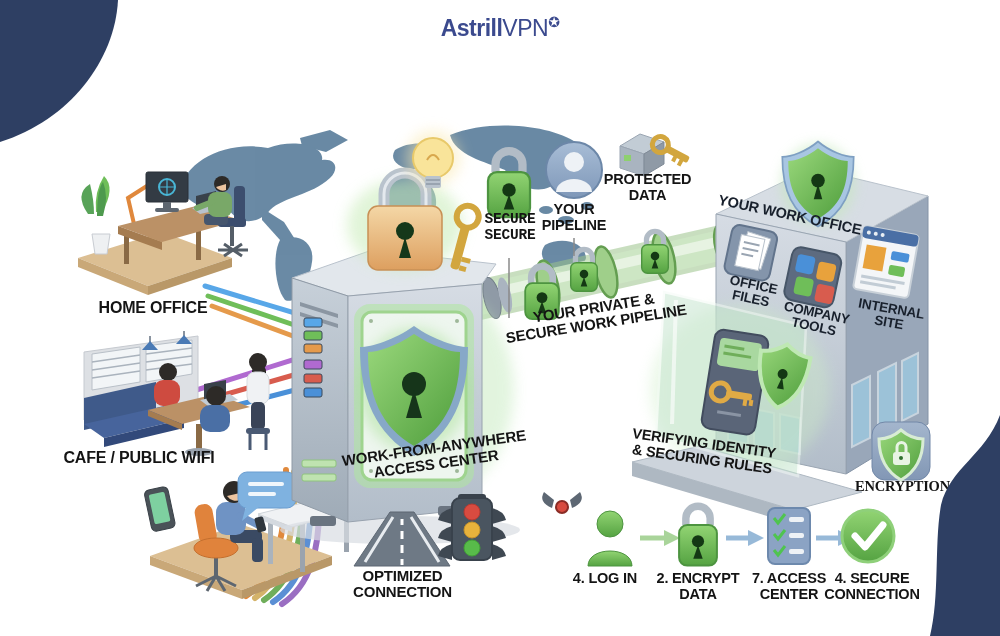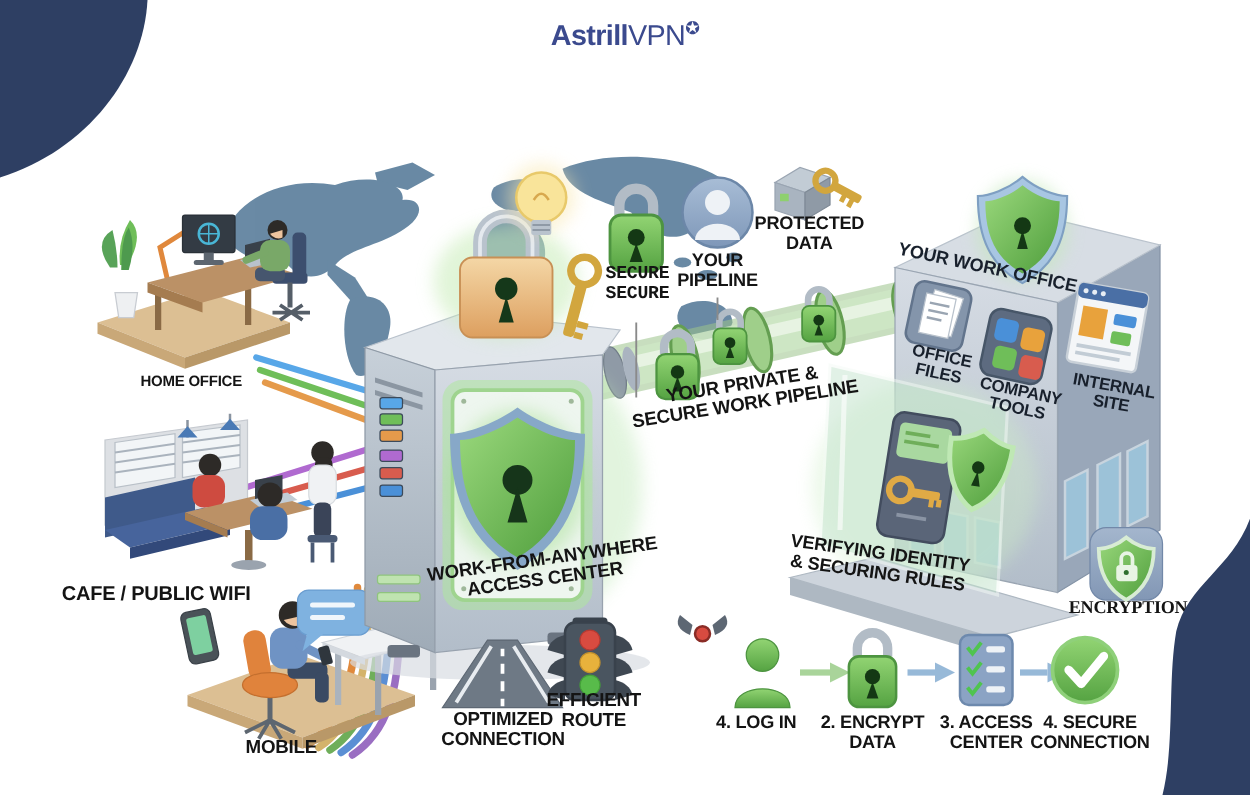--- a/index.html
+++ b/index.html
@@ -429,7 +429,7 @@
   <span class="logo-bold">Astrill</span><span class="logo-light">VPN</span><span class="logo-mark">✪</span>
 </div>
 
-<div class="lbl" style="left:63px;top:299px;width:180px;font-size:12px;">
+<div class="lbl" style="left:63px;top:299px;width:180px;font-size:16px;">
       <span>HOME OFFICE</span>
     </div>
 <div class="lbl" style="left:5px;top:449px;width:240px;font-size:16px;margin-top:18px;">

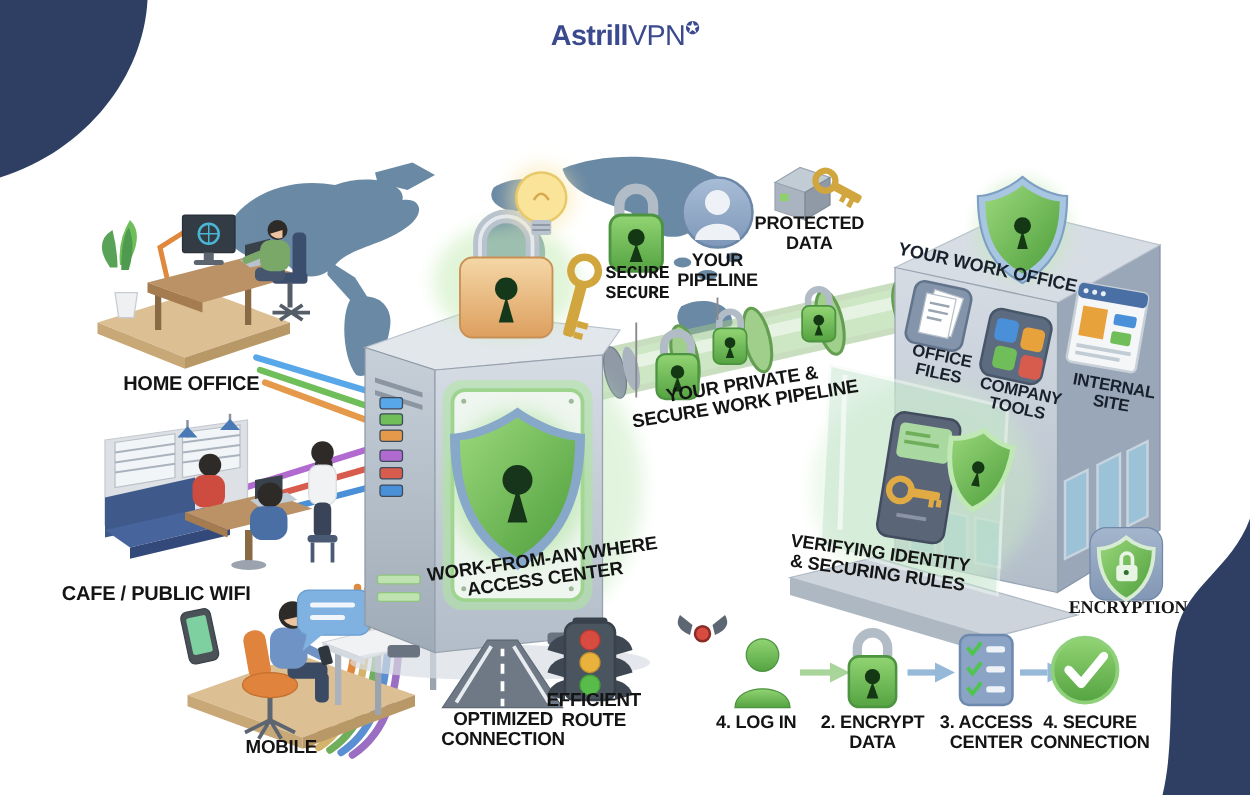--- a/index.html
+++ b/index.html
@@ -432,7 +432,7 @@
 <div class="lbl" style="left:63px;top:299px;width:180px;font-size:16px;">
       <span>HOME OFFICE</span>
     </div>
-<div class="lbl" style="left:5px;top:449px;width:240px;font-size:16px;margin-top:18px;">
+<div class="lbl" style="left:19px;top:449px;width:240px;font-size:16px;">
       <span>CAFE / PUBLIC WIFI</span>
     </div>
 <div class="lbl" style="left:135px;top:590px;width:180px;">

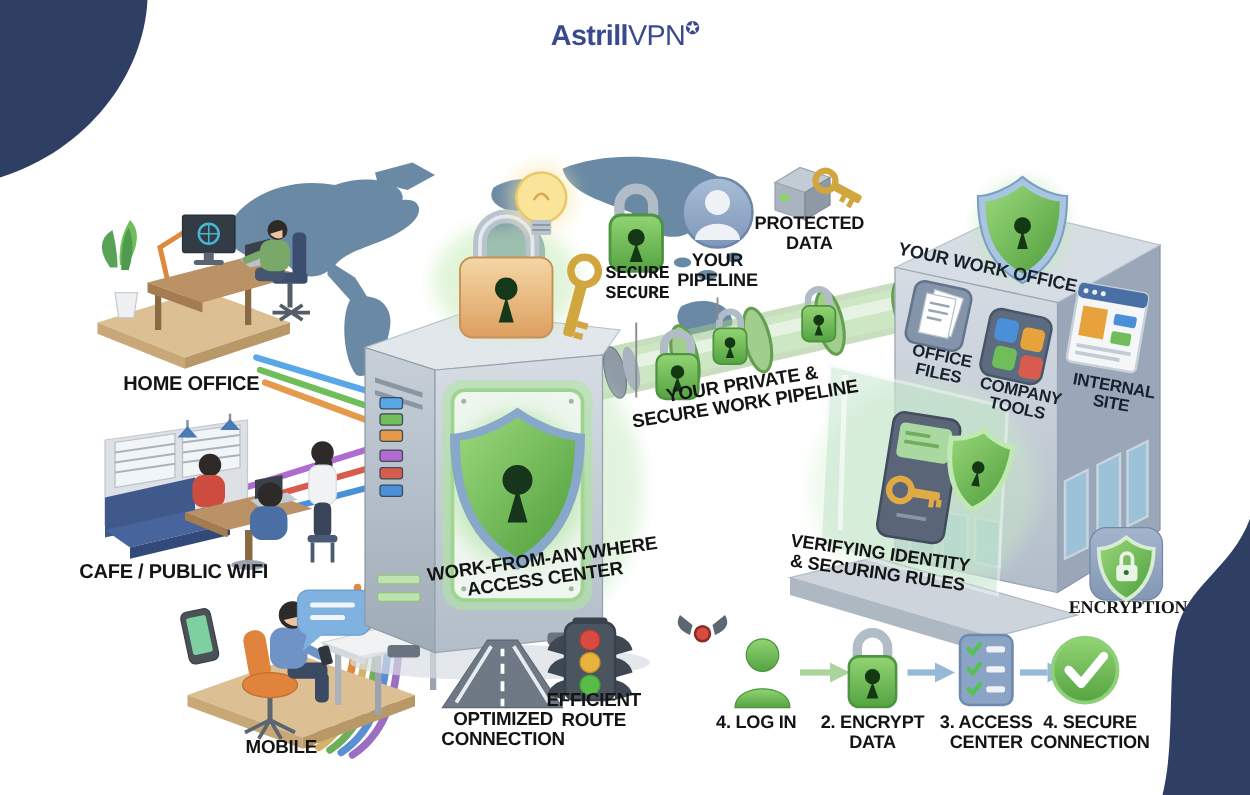--- a/index.html
+++ b/index.html
@@ -489,10 +489,6 @@
       <span>OPTIMIZED</span>
       <span>CONNECTION</span>
     </div>
-<div class="lbl" style="left:425px;top:553px;width:100px;">
-      <span>EFFICIENT</span>
-      <span>ROUTE</span>
-    </div>
 
 <div class="lbl sm" style="left:560px;top:571px;width:90px;">
       <span>4. LOG IN</span>

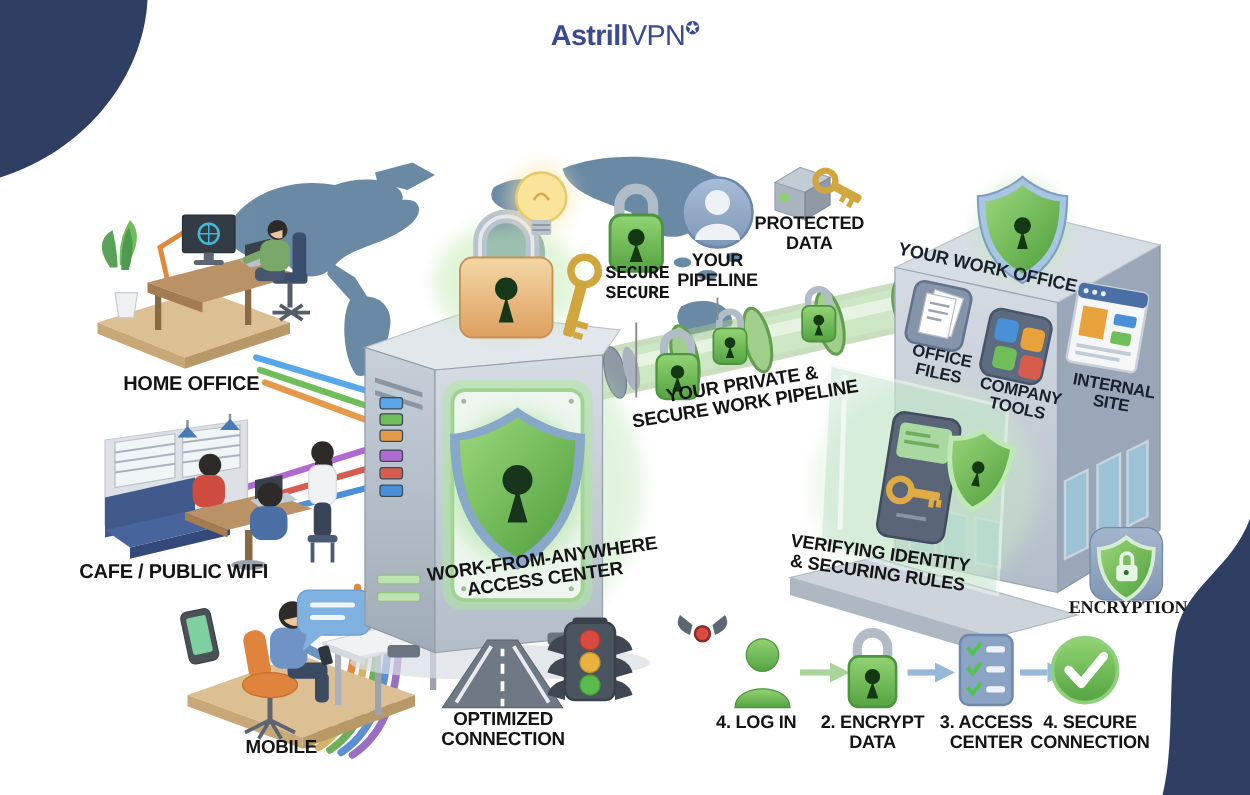--- a/index.html
+++ b/index.html
@@ -499,7 +499,7 @@
       <span>DATA</span>
     </div>
 <div class="lbl sm" style="left:744px;top:571px;width:90px;">
-      <span>3. ACCESS</span>
+      <span>7. ACCESS</span>
       <span>CENTER</span>
     </div>
 <div class="lbl sm" style="left:818px;top:571px;width:108px;">

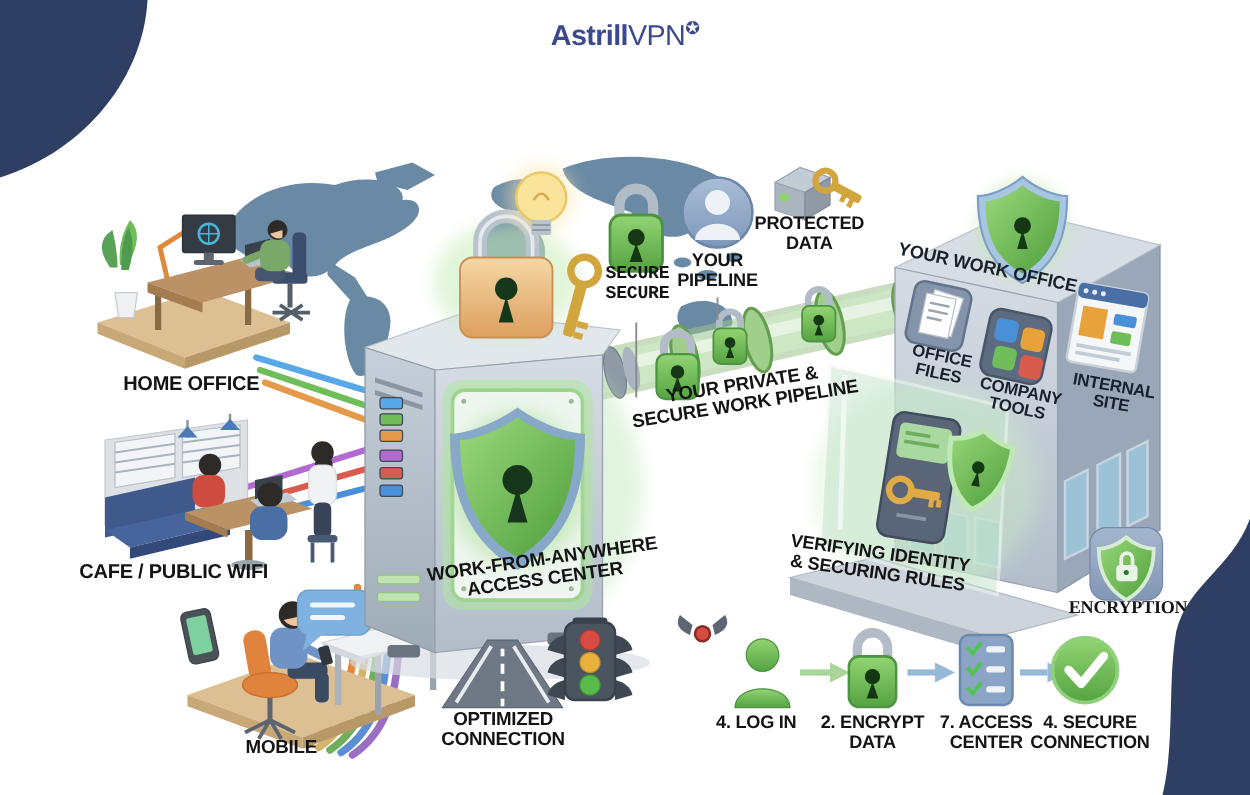--- a/index.html
+++ b/index.html
@@ -436,7 +436,6 @@
       <span>CAFE / PUBLIC WIFI</span>
     </div>
 <div class="lbl" style="left:135px;top:590px;width:180px;">
-      <span>MOBILE</span>
     </div>
 
 <div class="lbl" style="left:330px;top:440px;width:210px;transform:rotate(-8deg);">

